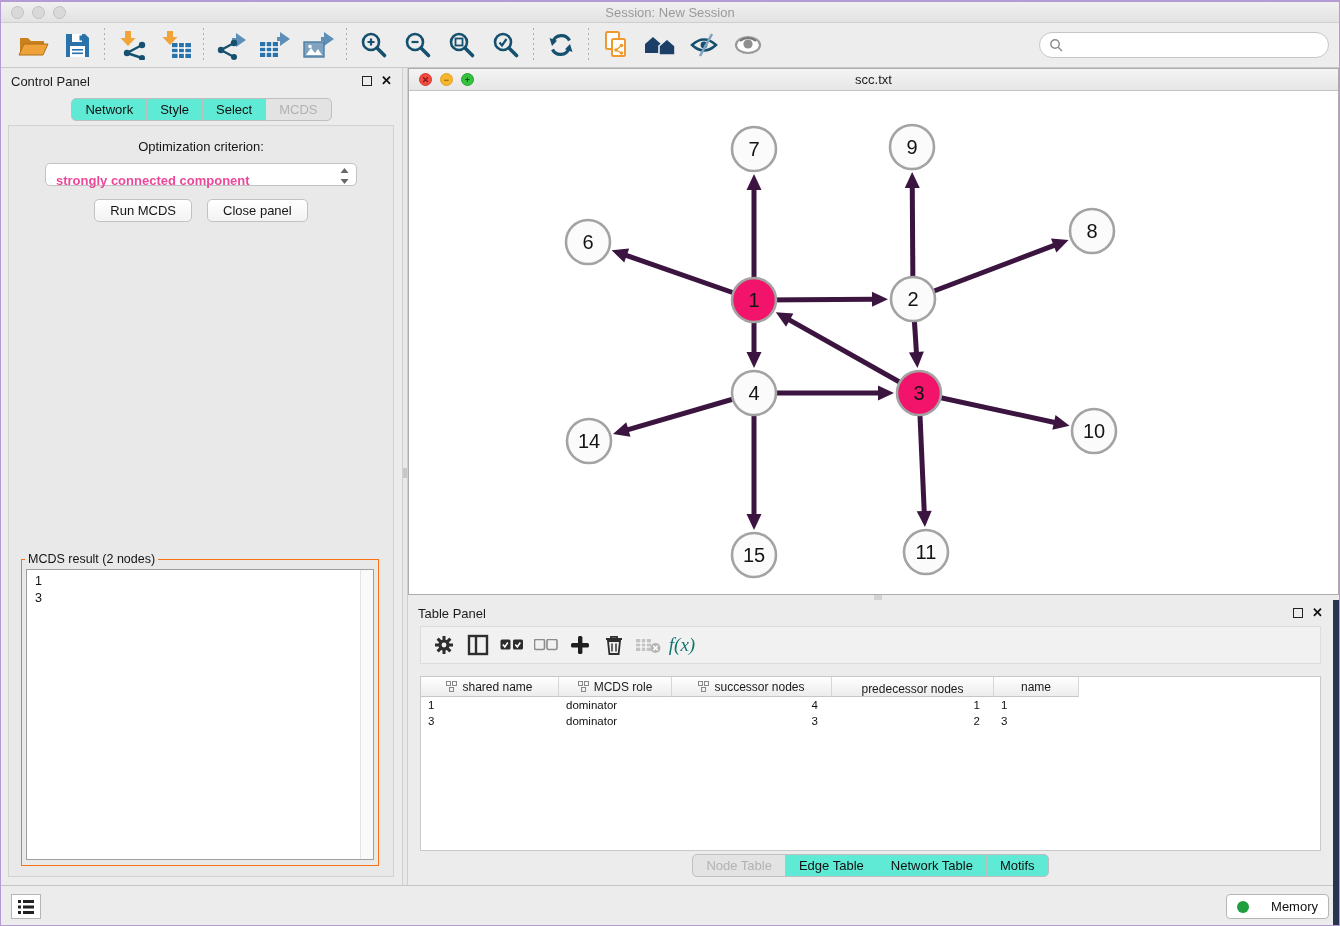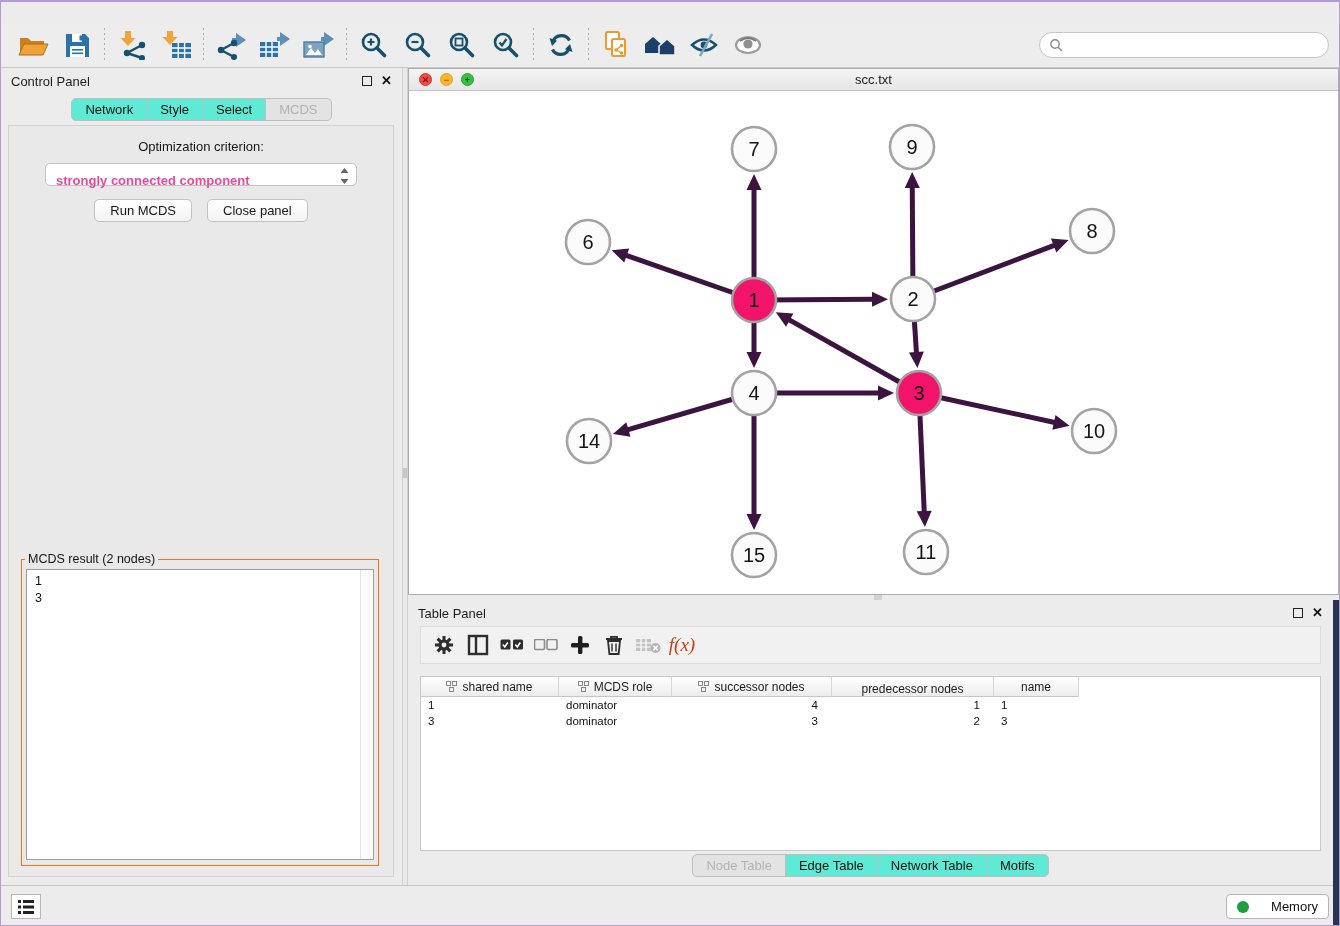--- a/index.html
+++ b/index.html
@@ -117,6 +117,14 @@
 
 <div id="app">
 
+  <div id="titlebar">
+    <div class="tl-group">
+      <span class="tl"></span>
+      <span class="tl"></span>
+      <span class="tl"></span>
+    </div>
+    <div id="main-title">Session: New Session</div>
+  </div>
 
   <div id="toolbar">
     <div class="tb-btn">

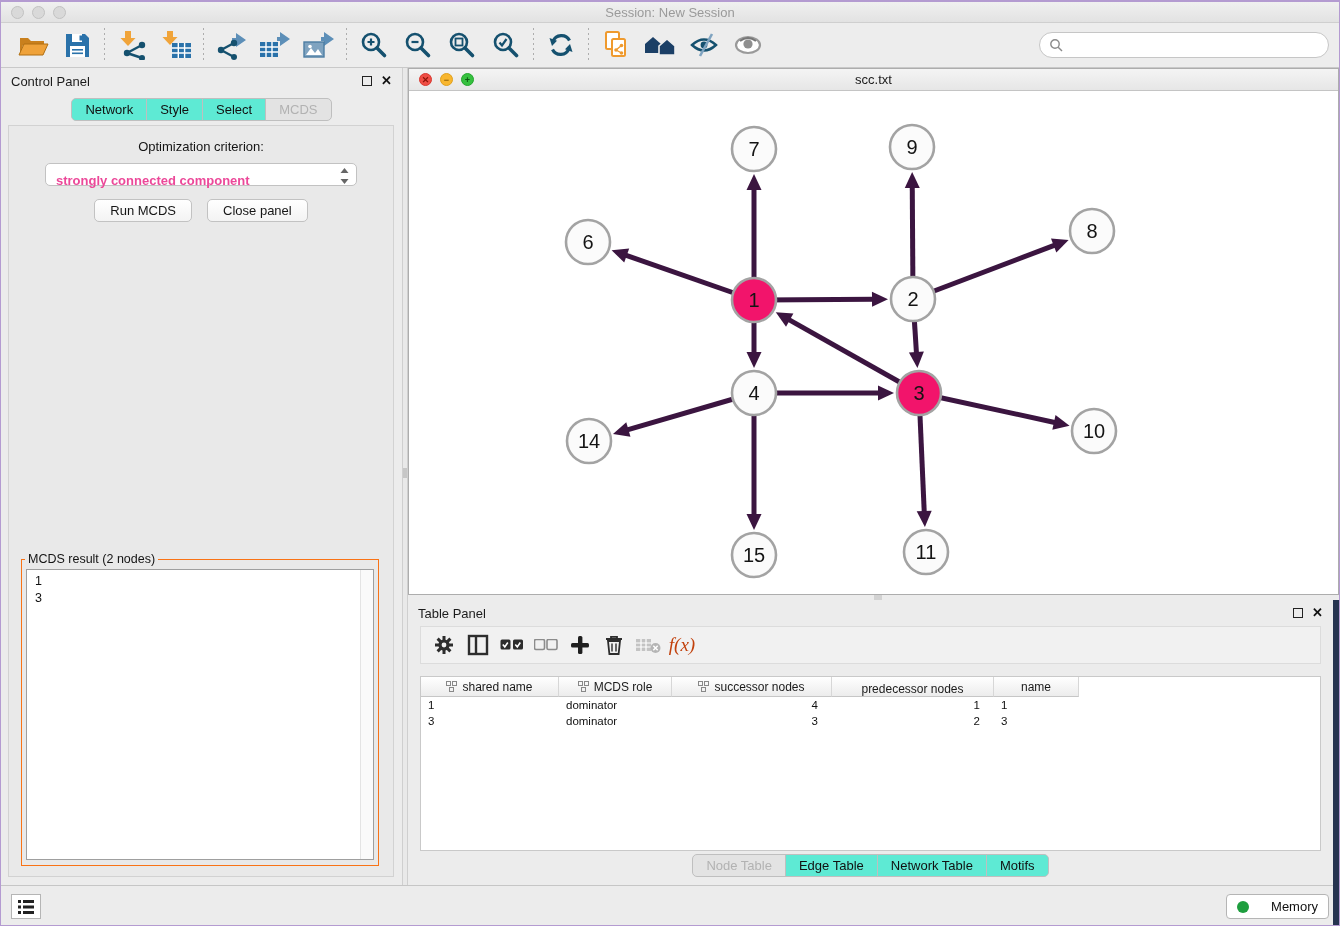--- a/index.html
+++ b/index.html
@@ -86,7 +86,7 @@
   #tp-toolbar { position:absolute; left:12px; right:12px; top:26px; height:38px; background:#f1f1f1;
                 border:1px solid #dcdcdc; display:flex; align-items:center; padding:0 8px; gap:4px; }
   .tp-btn { width:30px; height:30px; display:flex; align-items:center; justify-content:center; }
-  .fx-label { font-size:19px; color:#c2410c; font-family:"Liberation Serif",serif; font-style:italic; }
+  .fx-label { font-size:19px; color:#0f766e; font-family:"Liberation Serif",serif; font-style:italic; }
   #tp-table { position:absolute; left:12px; right:12px; top:76px; bottom:34px; background:#fff;
               border:1px solid #c9c9c9; overflow:hidden; }
   #thead { display:flex; height:20px; }

